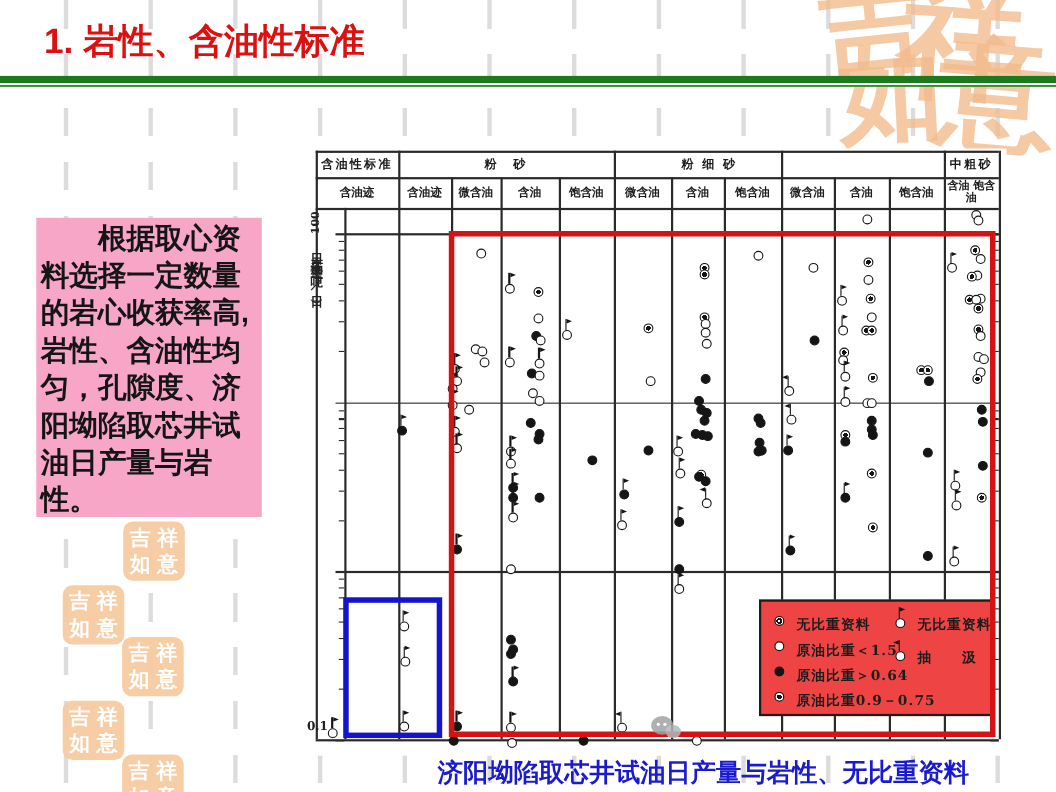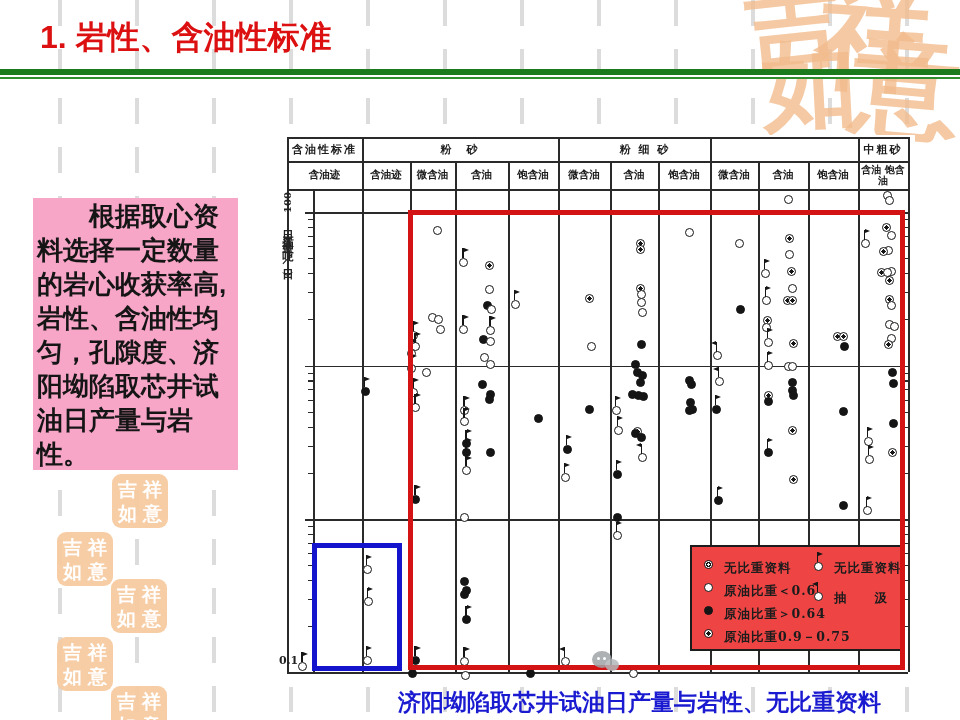--- a/index.html
+++ b/index.html
@@ -80,7 +80,7 @@
         <div class="pt g" style="position: absolute; left: 11.5px; top: 12.5px; width: 9px; height: 9px;"></div>
         <div class="leglab" style="left: 32px; top: 13px;">无比重资料</div>
         <div class="pt" style="position: absolute; left: 11.5px; top: 35.5px; width: 9px; height: 9px;"></div>
-        <div class="leglab" style="left: 32px; top: 36px;">原油比重＜0.6</div>
+        <div class="leglab" style="left: 32px; top: 36px;">原油比重＜1.5</div>
         <div class="pt f" style="position: absolute; left: 11.5px; top: 58.5px; width: 9px; height: 9px;"></div>
         <div class="leglab" style="left: 32px; top: 59px;">原油比重＞0.64</div>
         <div class="pt d" style="position: absolute; left: 11.5px; top: 81.5px; width: 9px; height: 9px;"></div>

